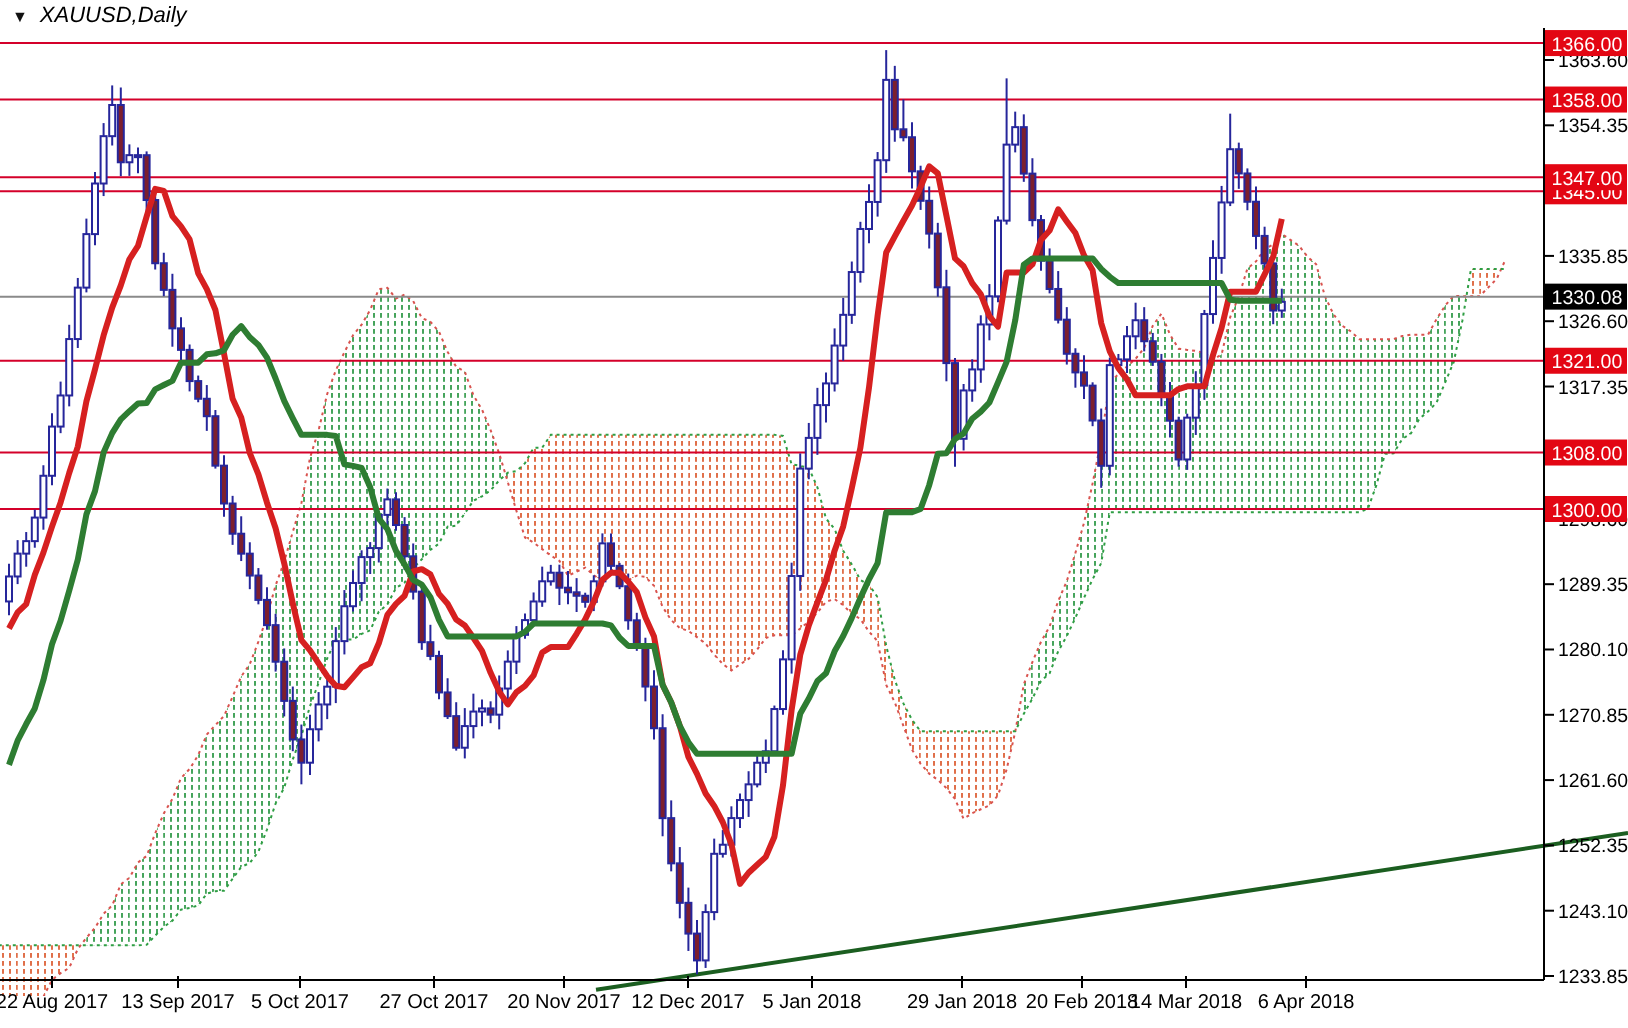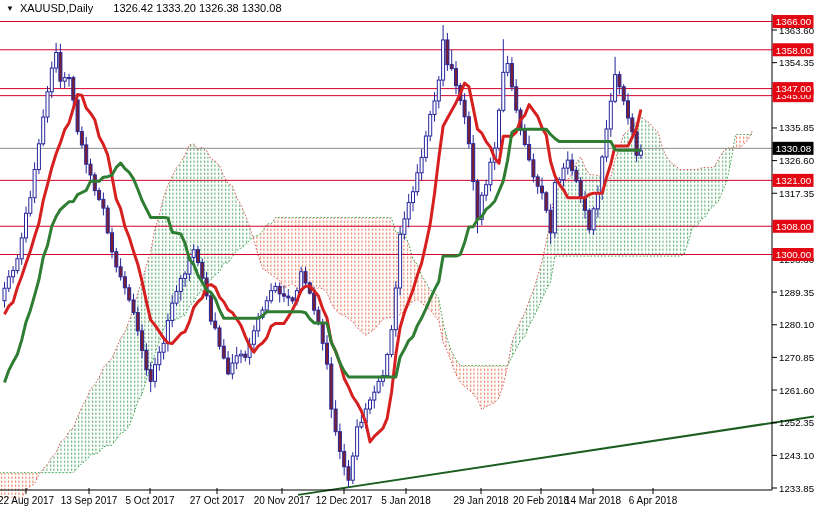--- a/index.html
+++ b/index.html
@@ -9,7 +9,7 @@
   .chart-title{position:absolute;left:6px;top:2px;font-size:11px;color:#000;z-index:5;
                display:flex;align-items:center;white-space:pre;}
   .chart-title .tri{font-size:8px;margin-right:6px;color:#111;line-height:11px;}
-  .chart-title .sym{margin-right:20px;}
+  .chart-title .sym{margin-right:0;font-style:italic;}
   svg{position:absolute;left:0;top:0;}
   text{font-family:"Liberation Sans","DejaVu Sans",sans-serif;}
 </style>

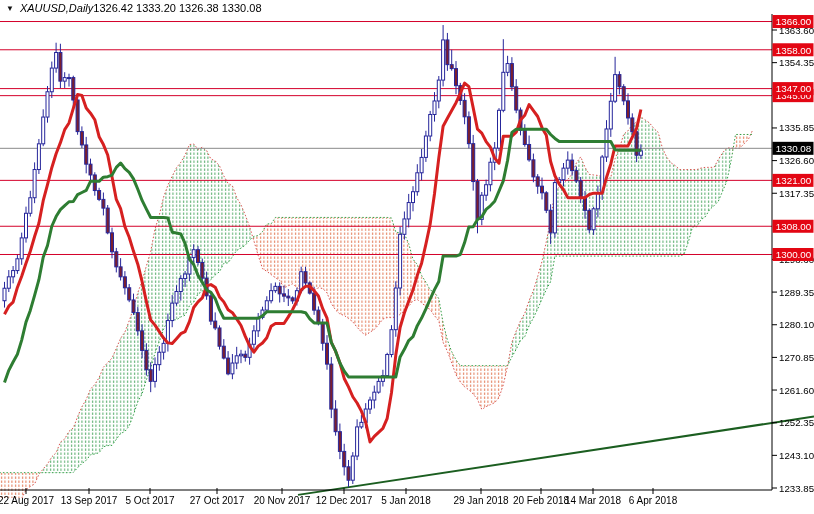--- a/index.html
+++ b/index.html
@@ -20,7 +20,6 @@
   <div class="chart-title">
     <span class="tri">▼</span>
     <span class="sym">XAUUSD,Daily</span>
-    <span class="ohlc">1326.42 1333.20 1326.38 1330.08</span>
   </div>
   <svg id="chart" width="814" height="514" viewBox="0 0 814 514">
       <defs>

